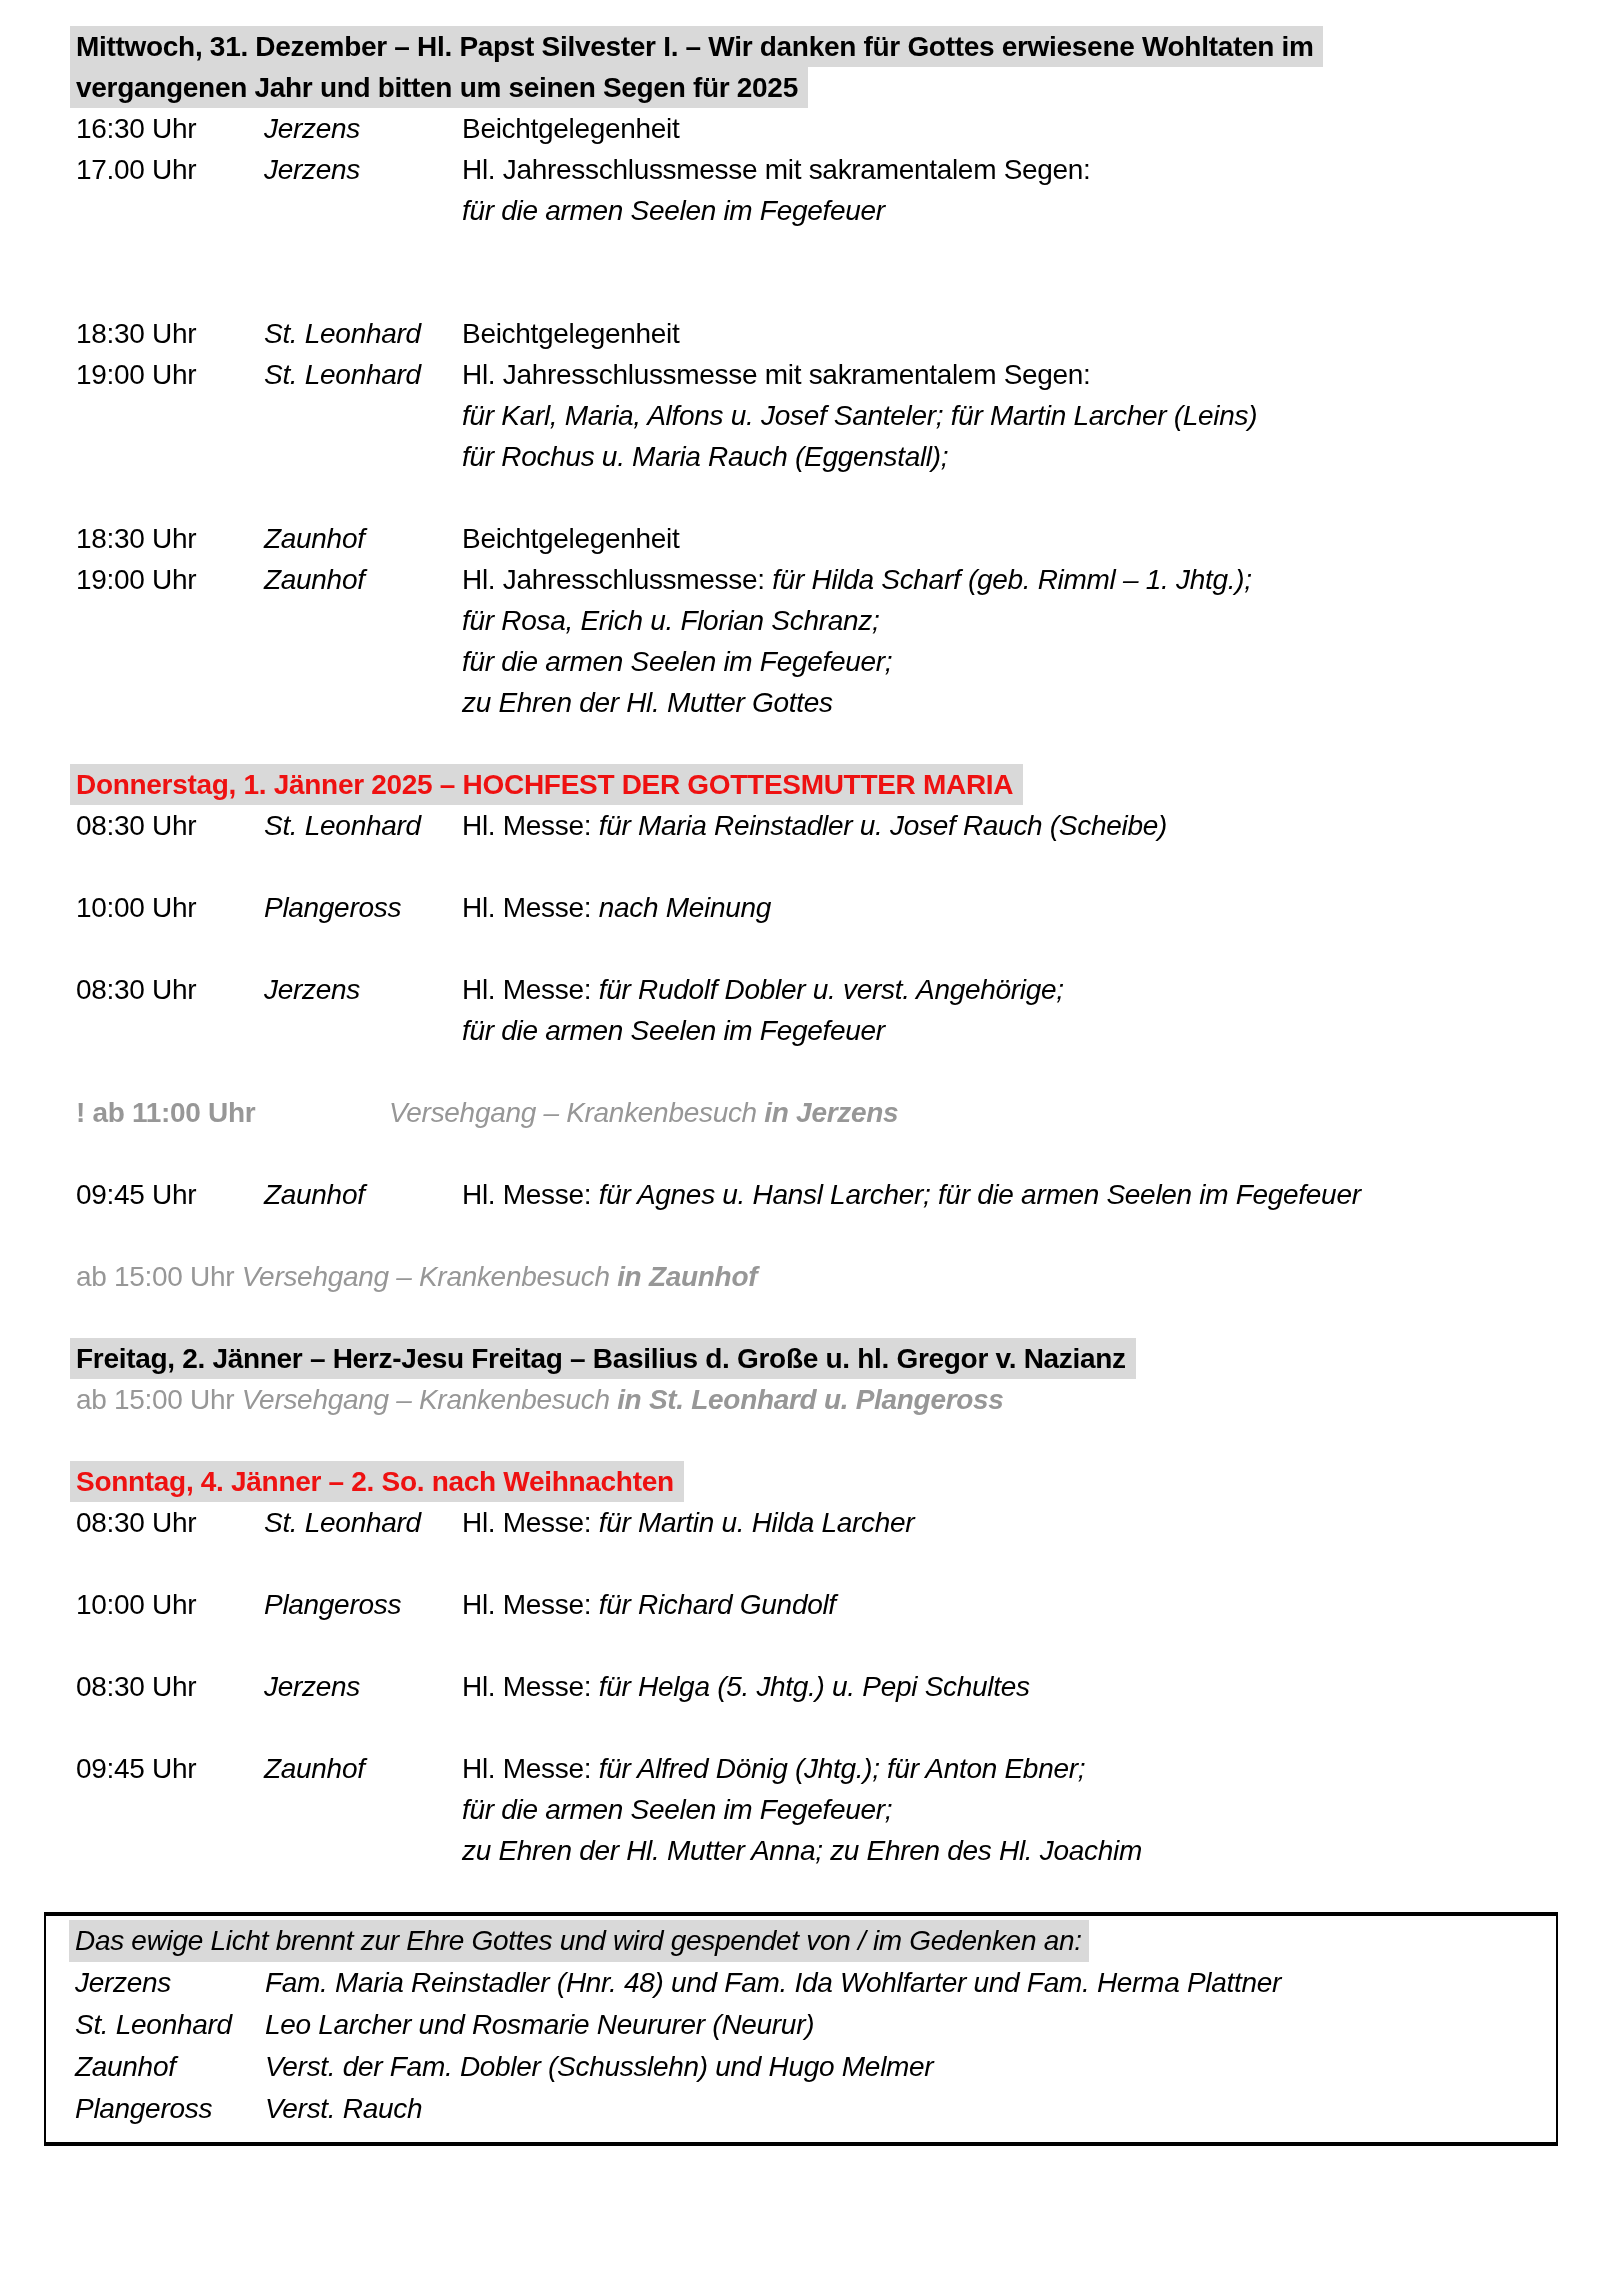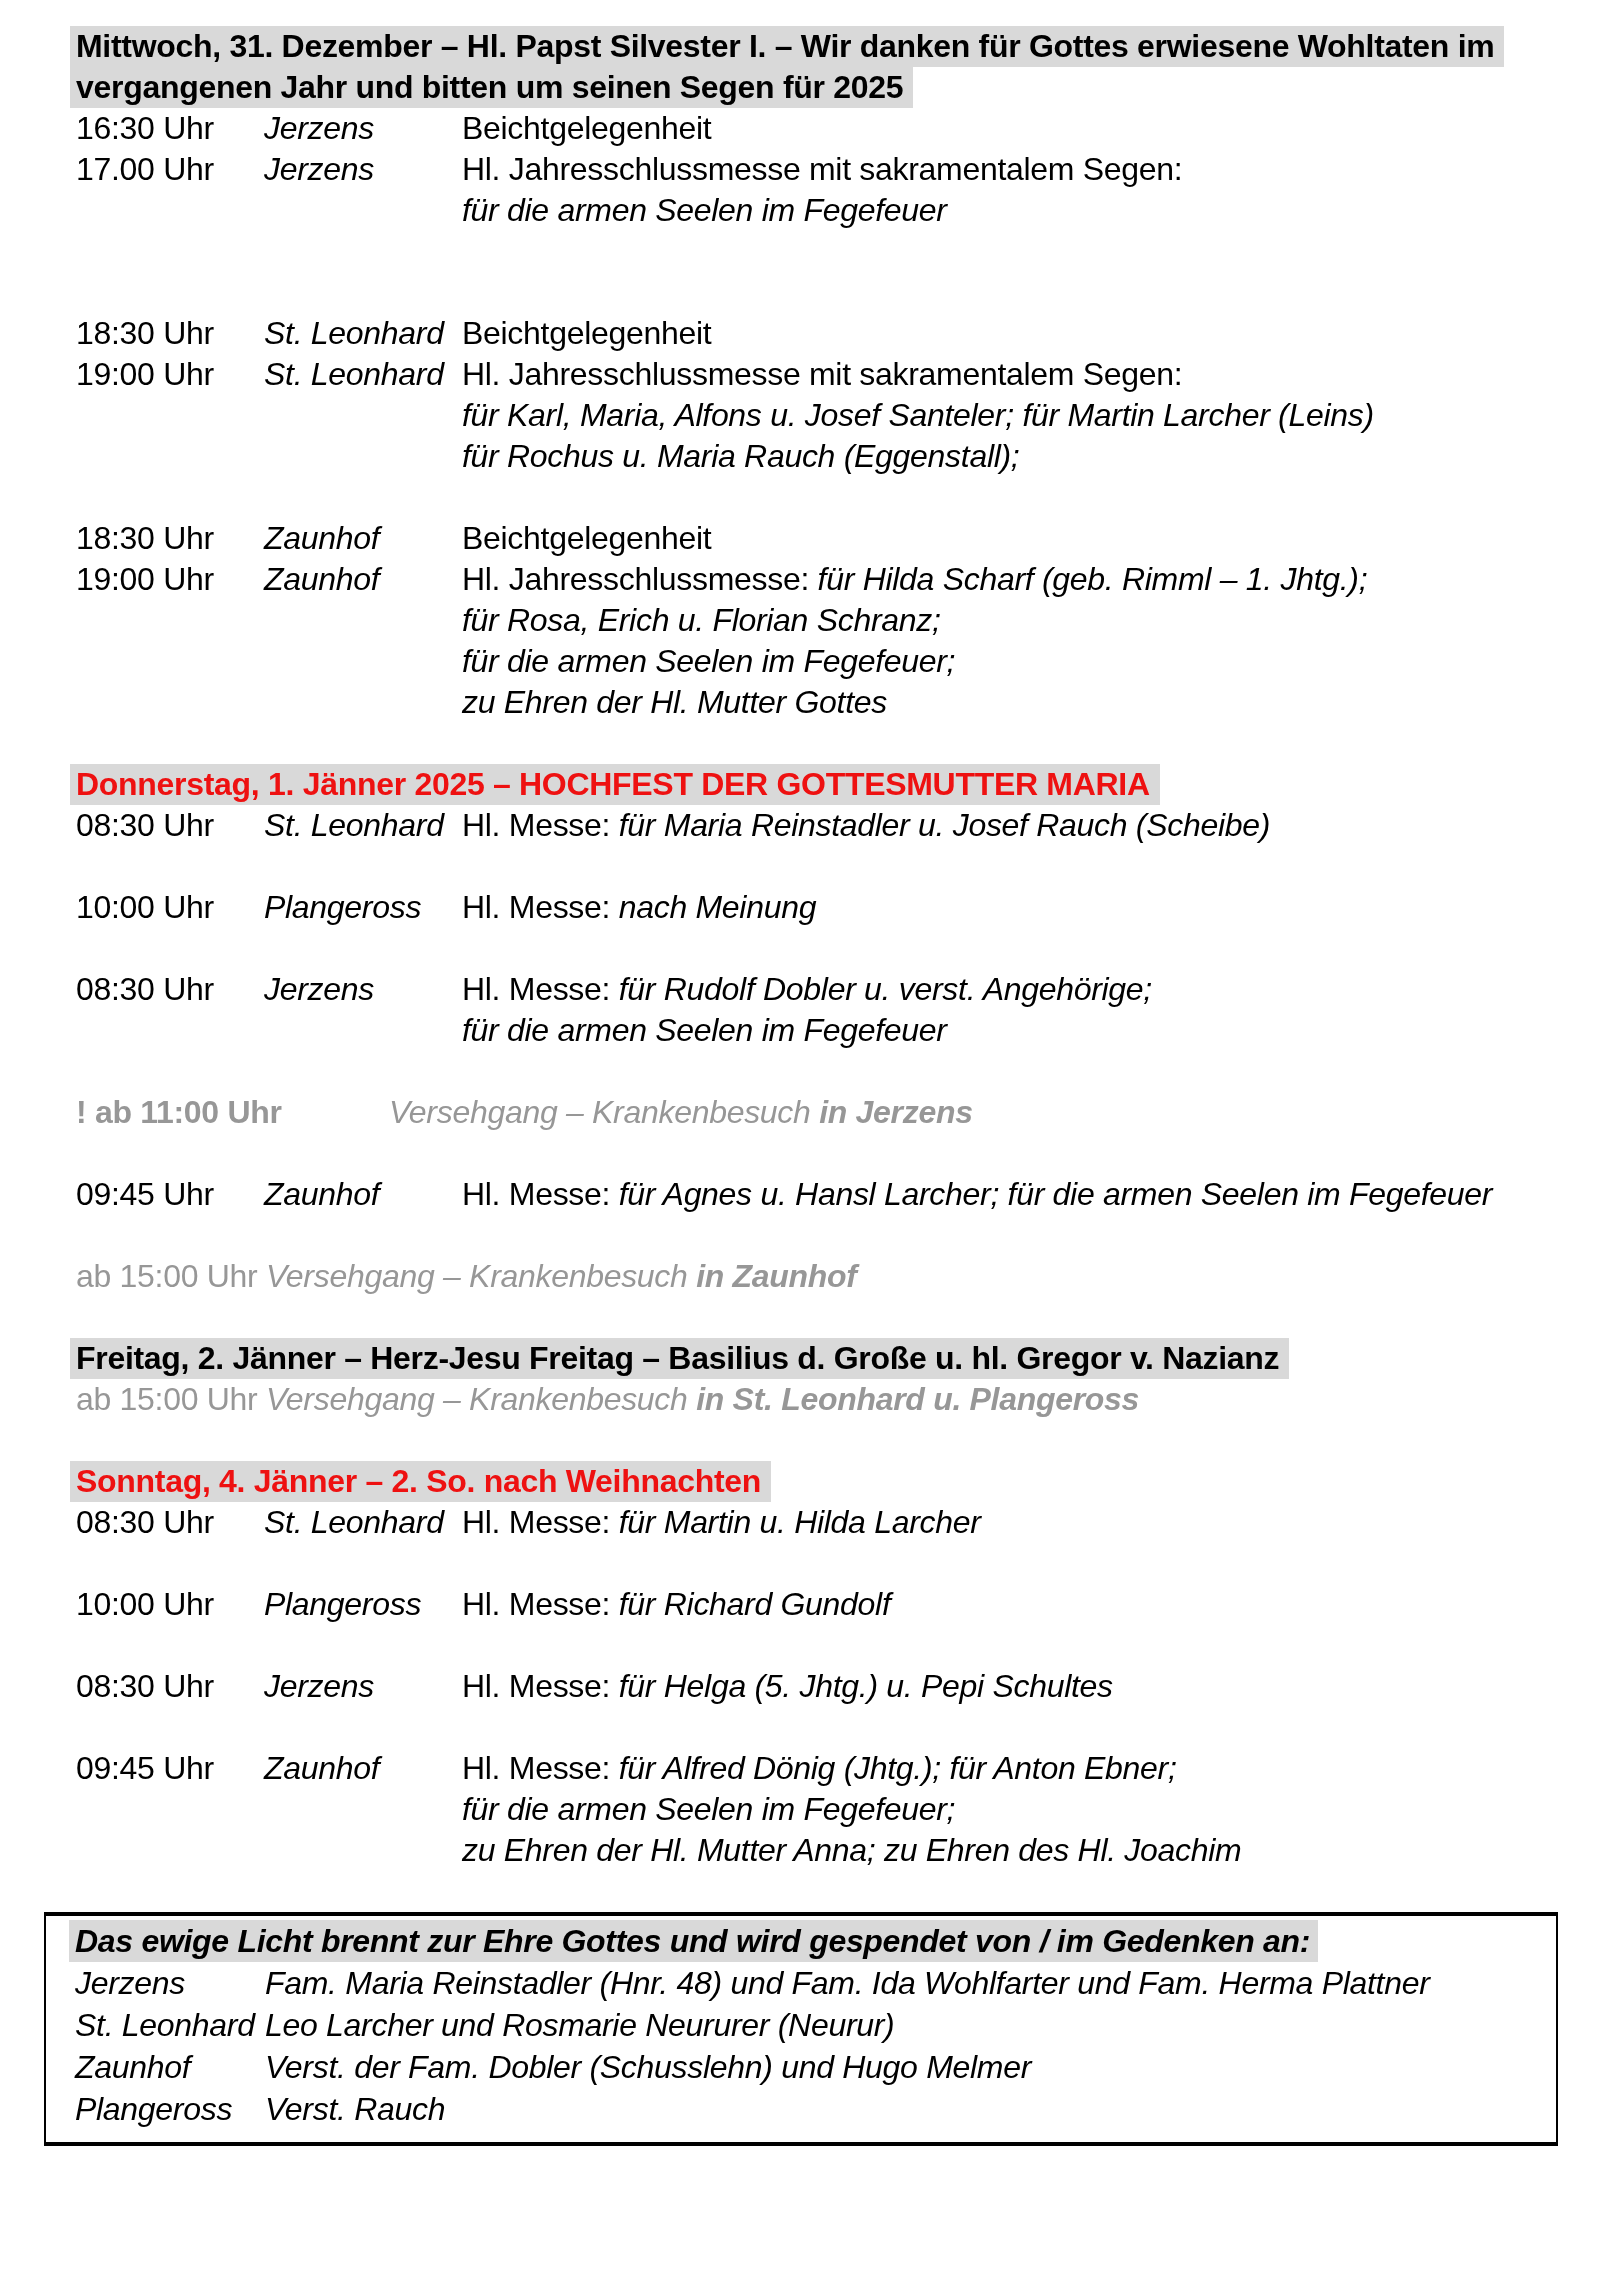--- a/index.html
+++ b/index.html
@@ -17,7 +17,7 @@
     background:var(--paper);
     padding:25.5px 53px 0 76px;
     font-family:"Liberation Sans",sans-serif;
-    font-size:32px;
+    font-size:28px;
     line-height:41px;
     letter-spacing:-0.3px;
     color:var(--ink);

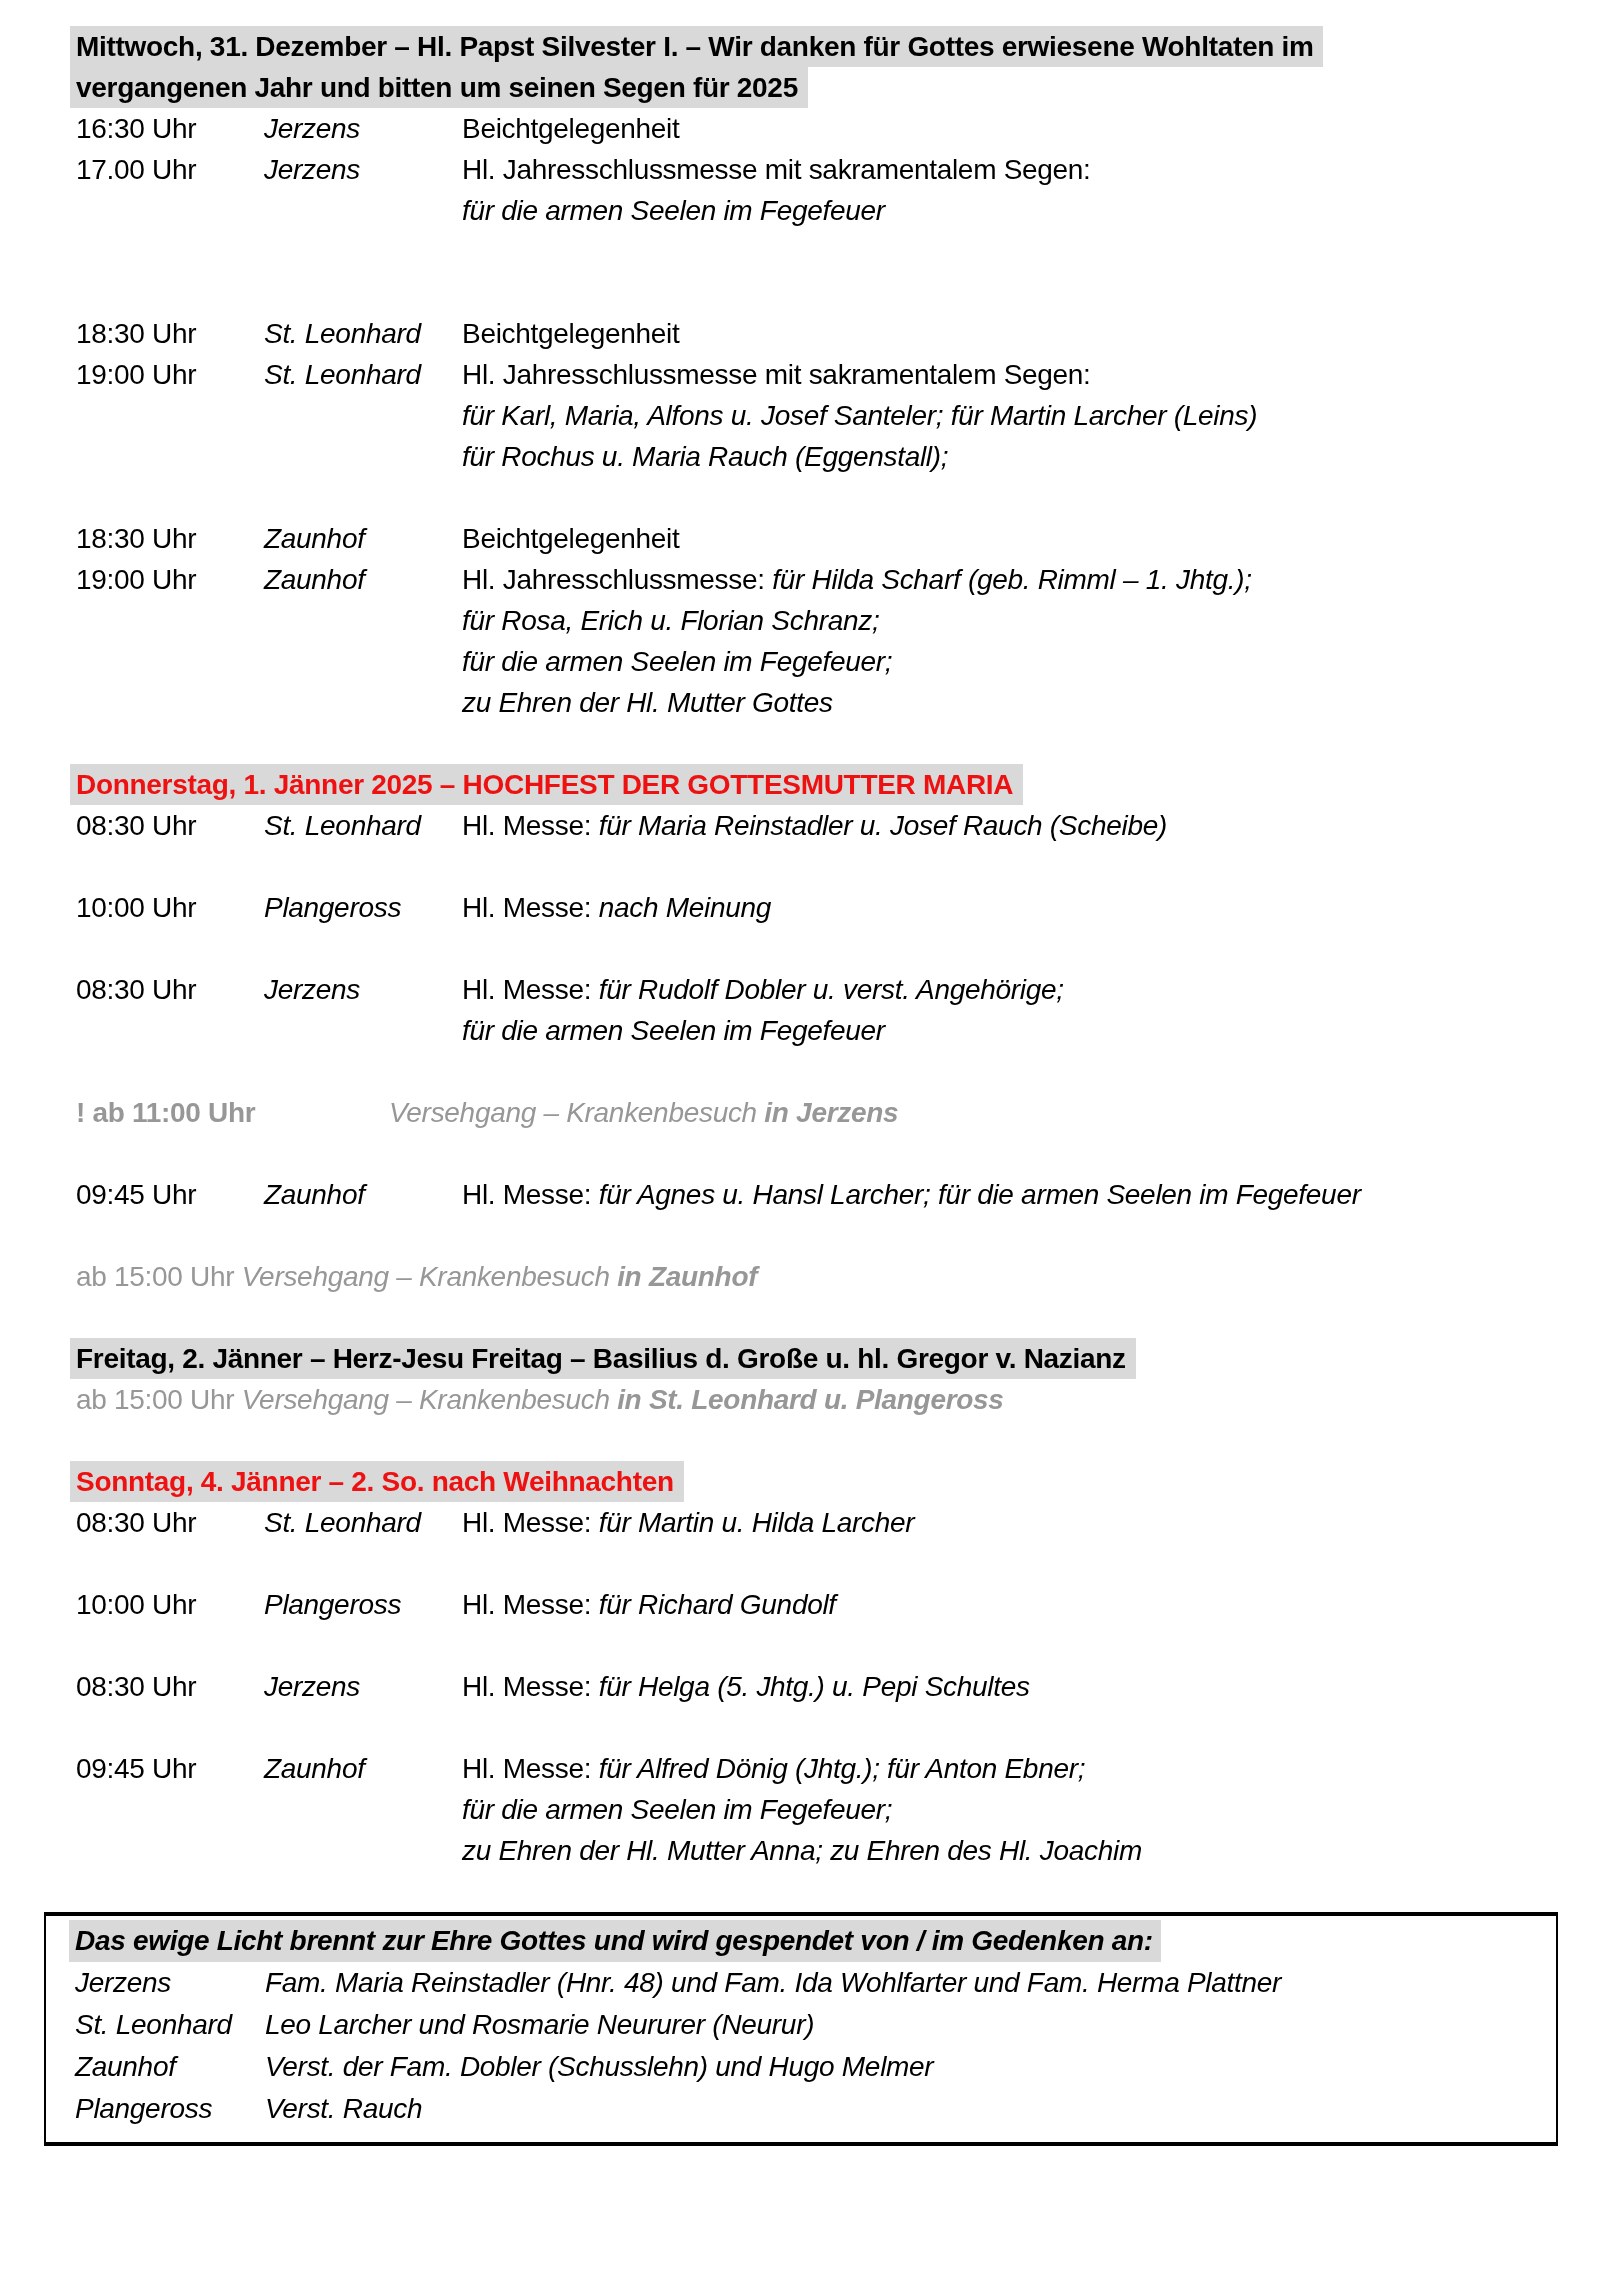--- a/index.html
+++ b/index.html
@@ -53,7 +53,7 @@
     padding:4.9px 19.6px 11.8px 29px;
     line-height:42px;
   }
-  .light-title{font-weight:bold;font-style:italic;}
+  .light-title{font-weight:normal;font-style:italic;}
   .light-title .hl{
     background:var(--highlight);
     padding:0 7.8px 0 5.9px;

